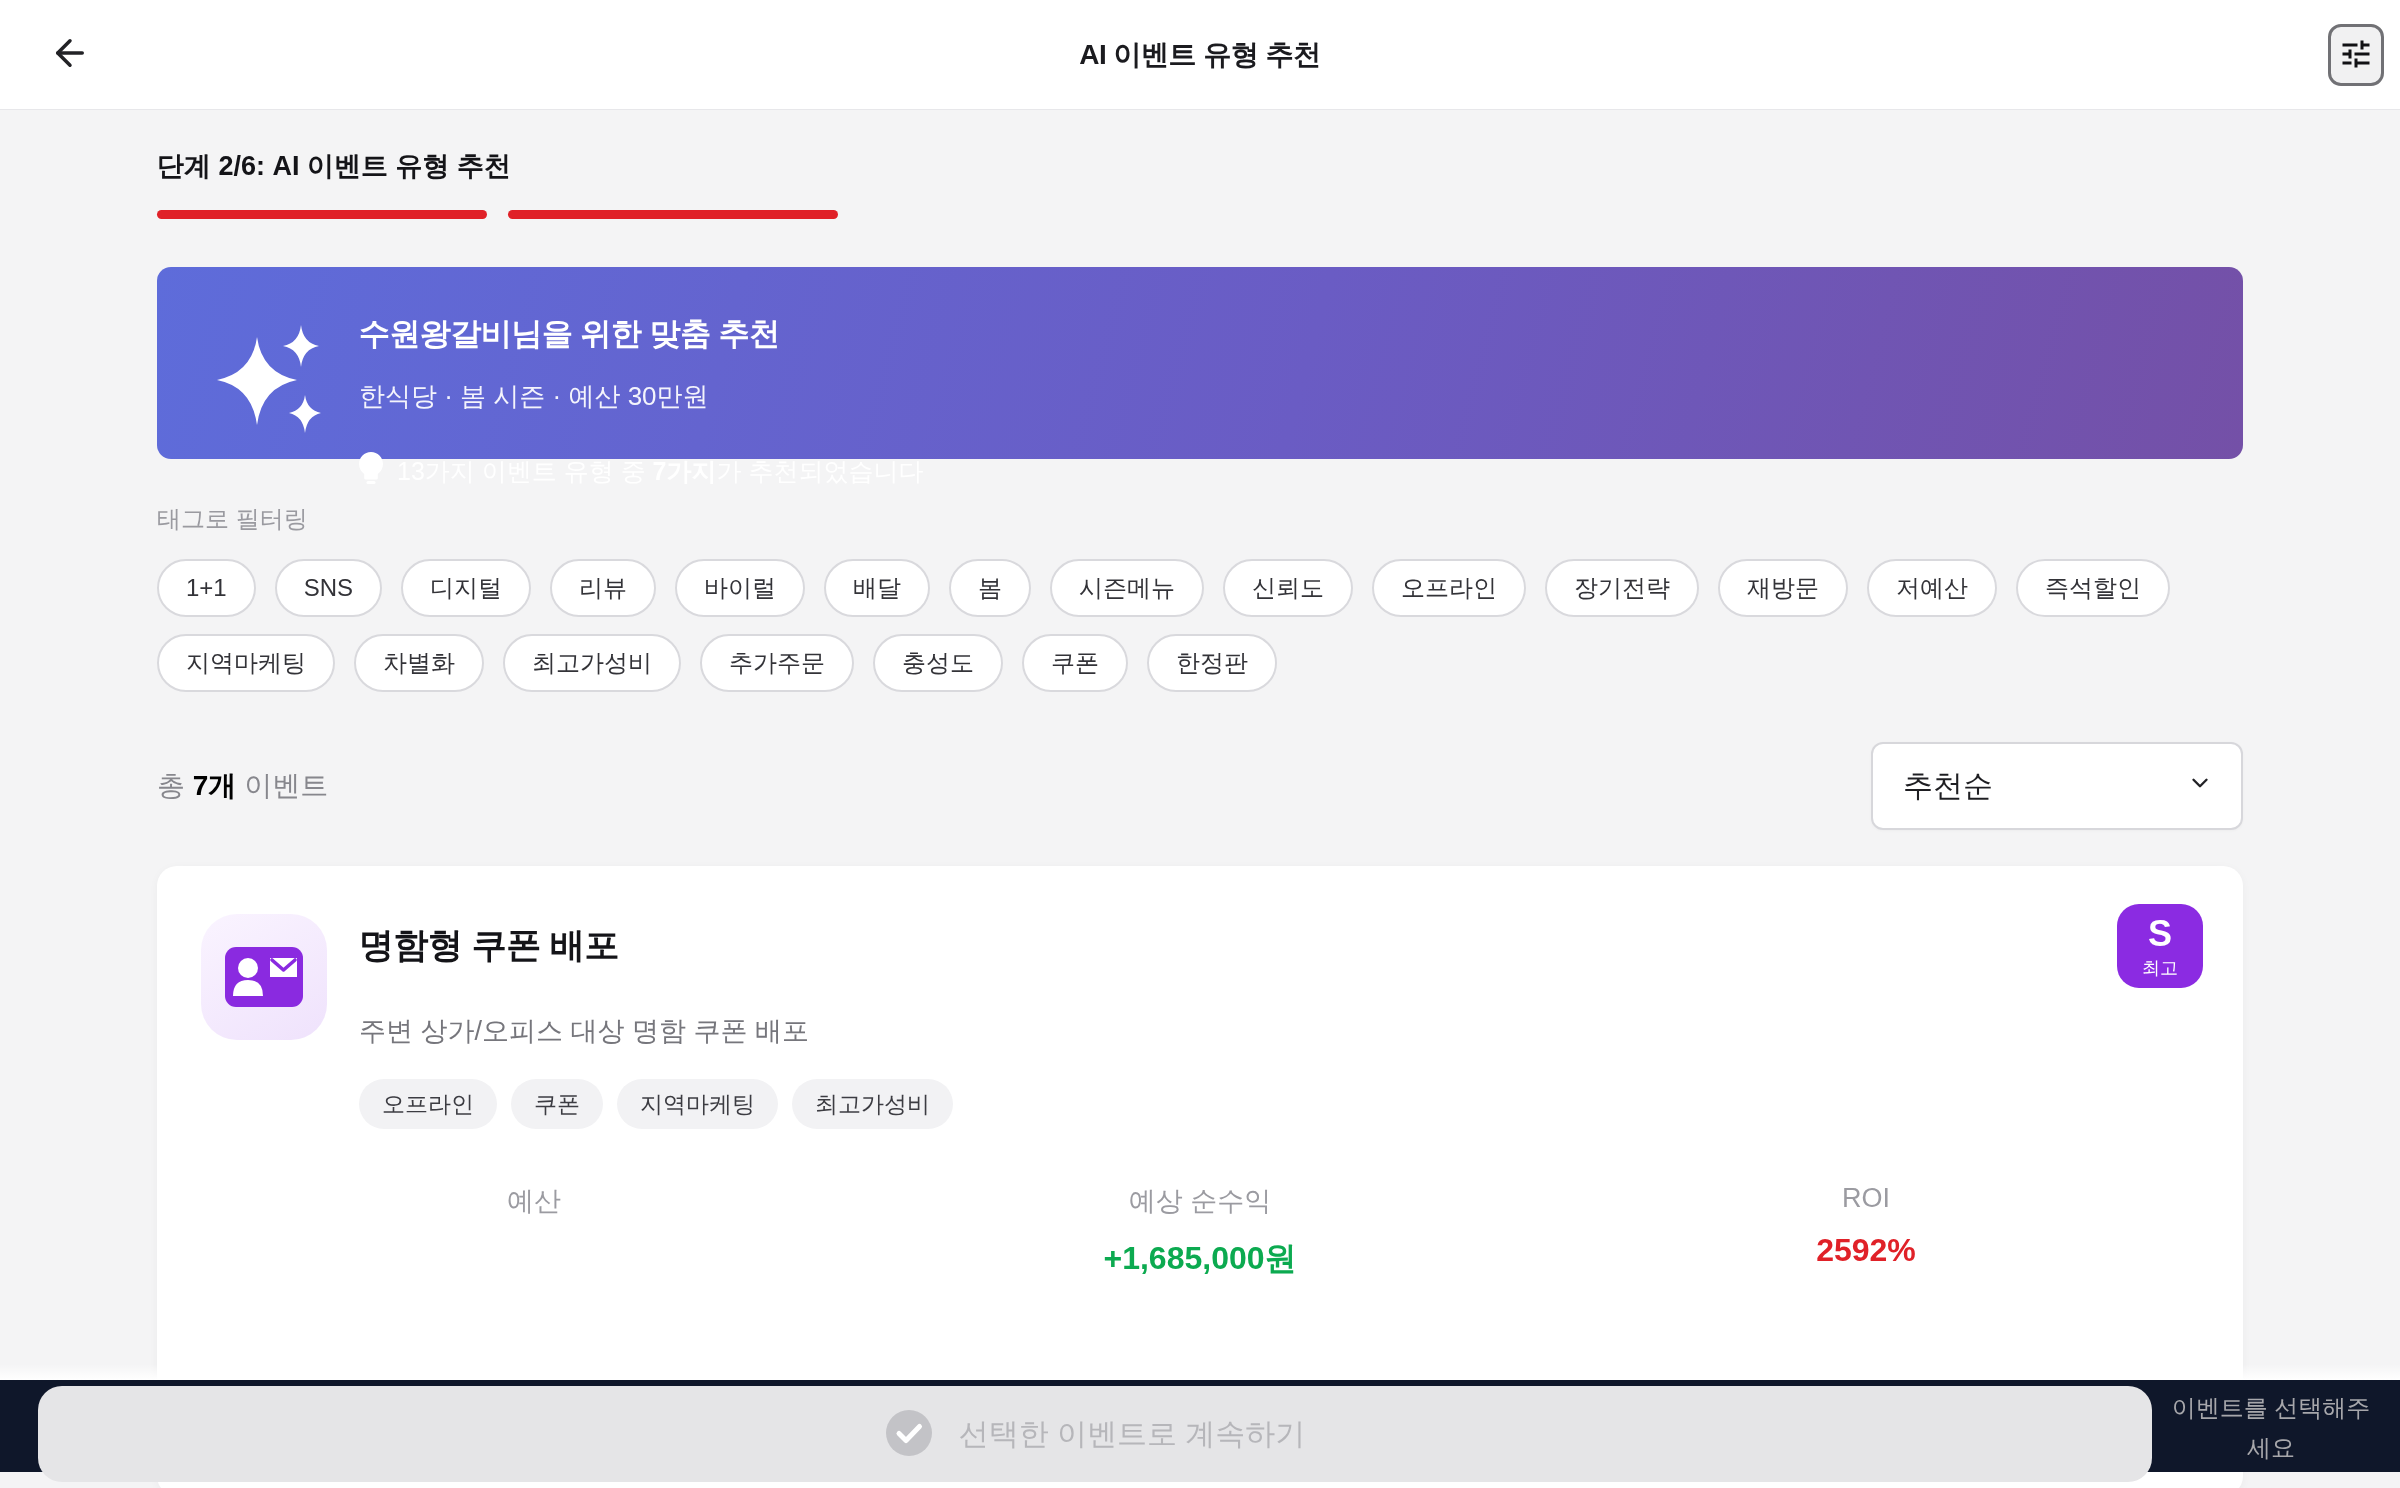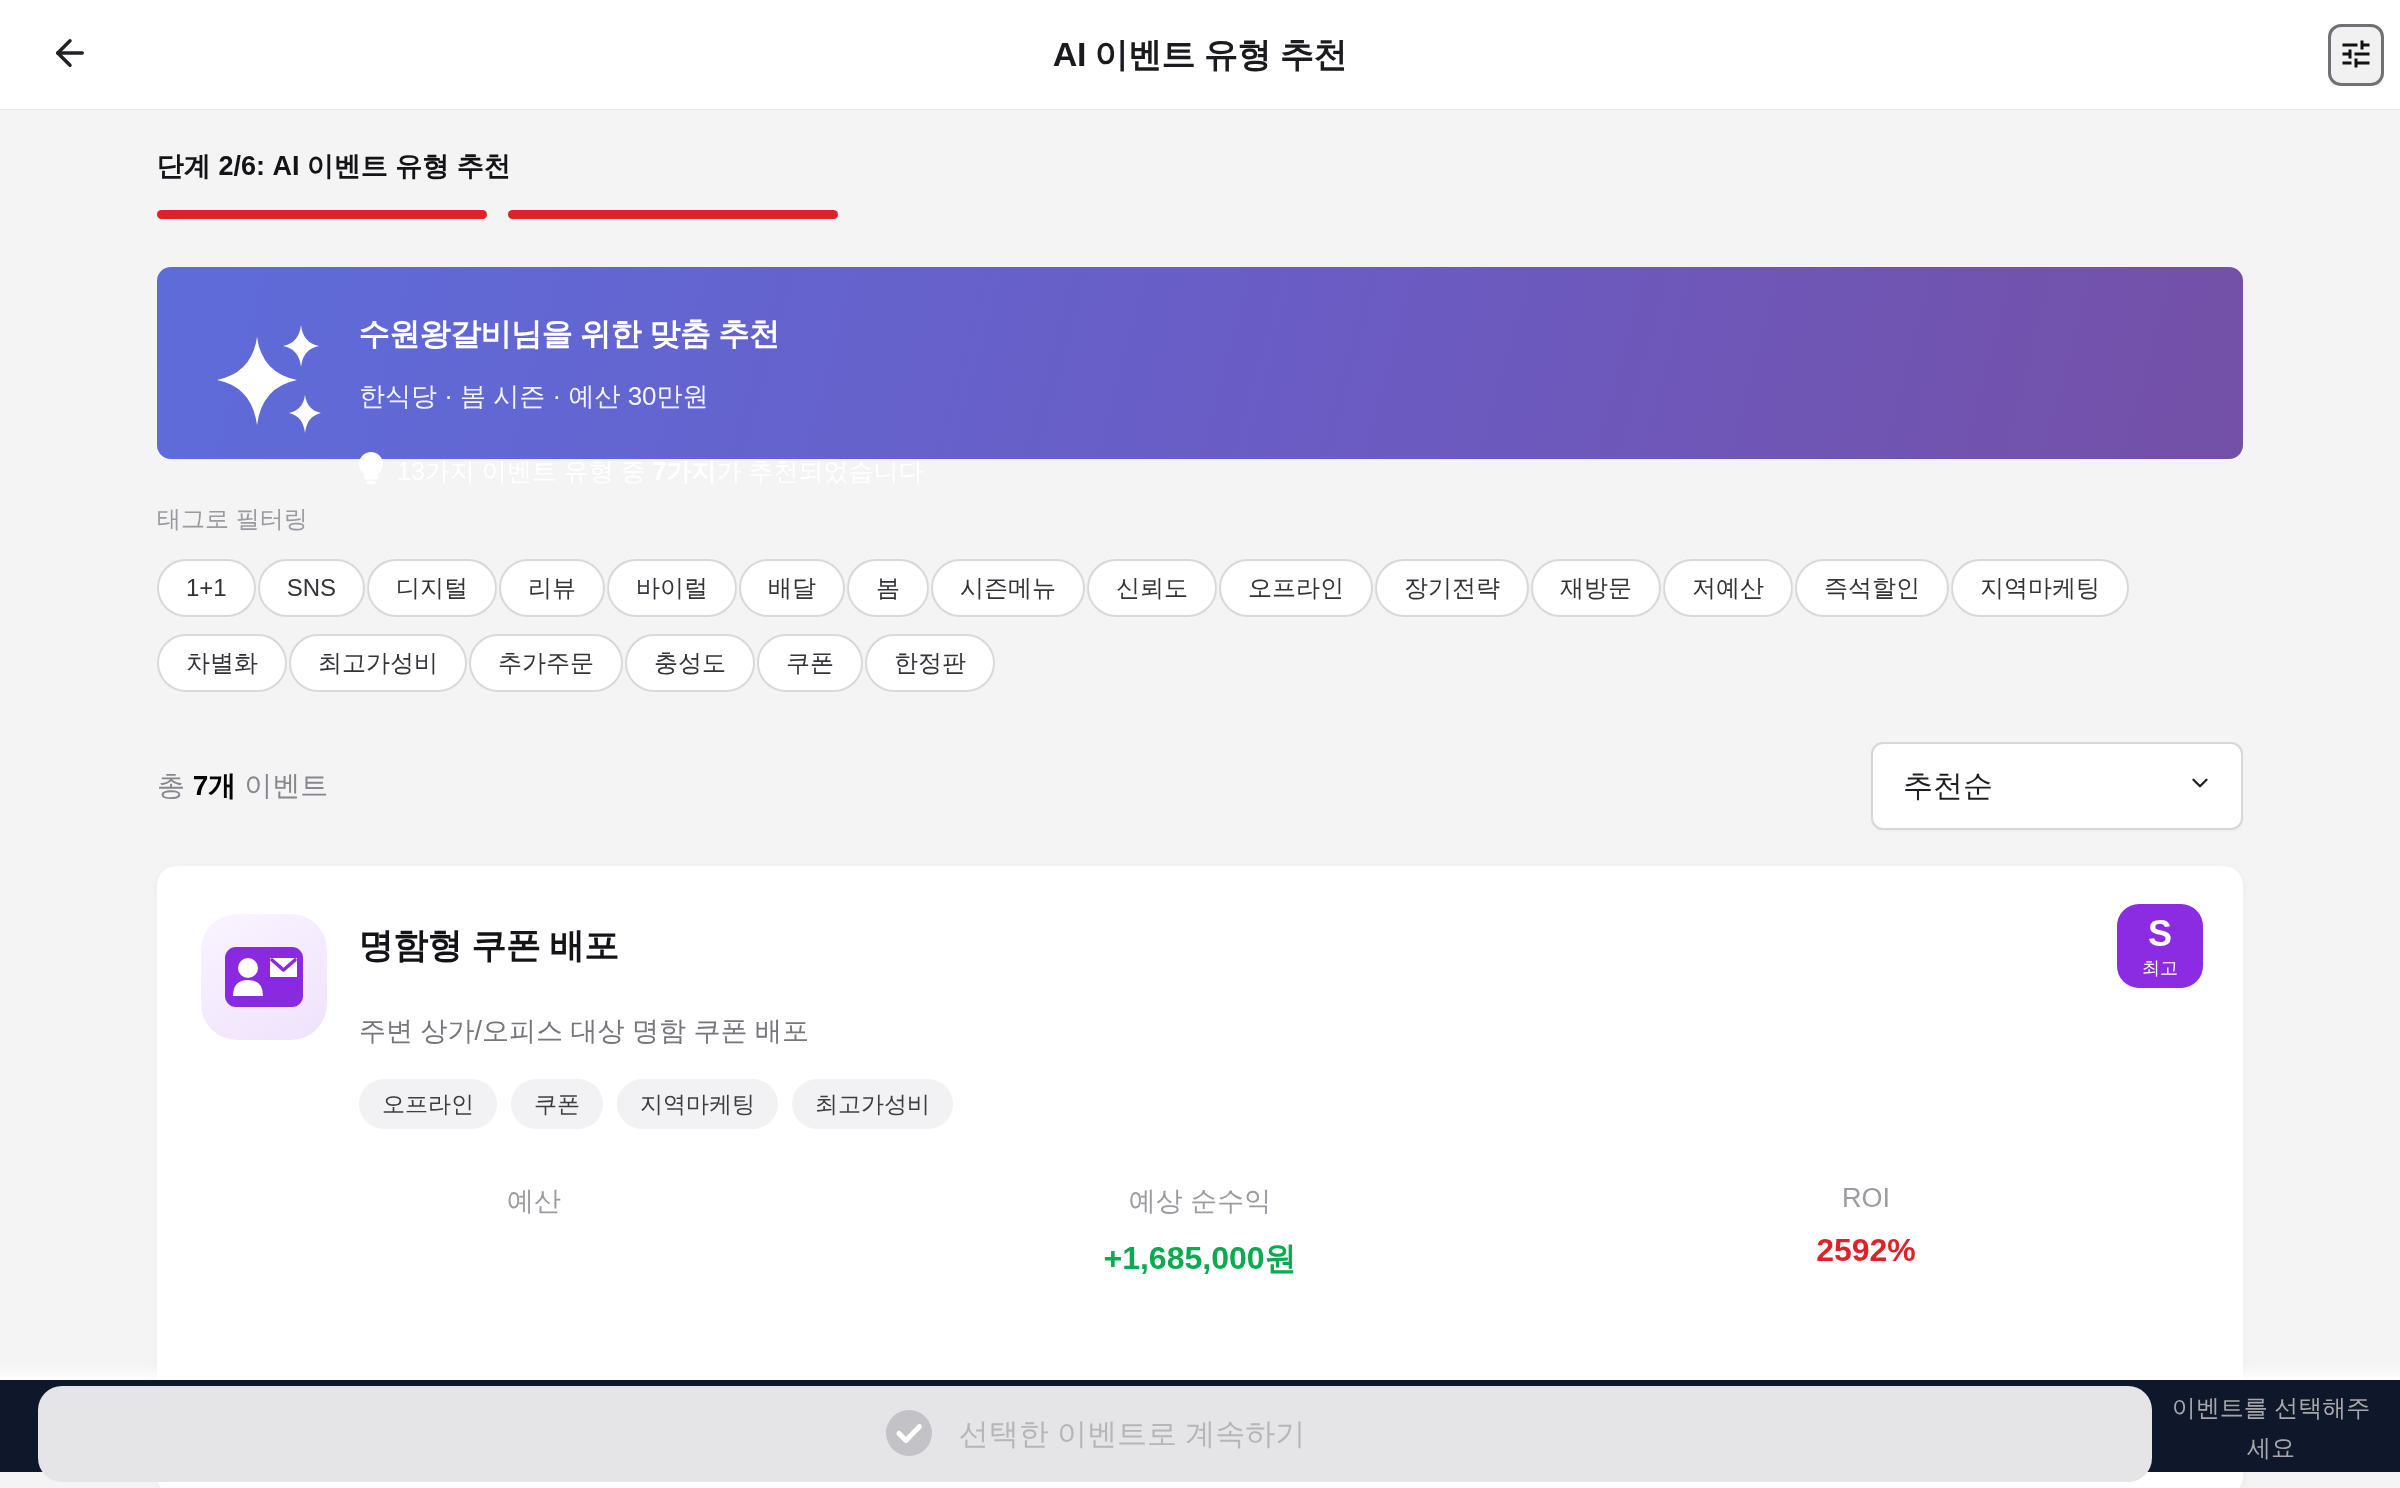--- a/index.html
+++ b/index.html
@@ -11,7 +11,7 @@
             display:flex; align-items:center; justify-content:center; }
   .back-btn { position:absolute; left:42px; top:50%; transform:translateY(-50%); width:56px; height:56px;
               display:flex; align-items:center; justify-content:center; background:none; border:none; cursor:pointer; }
-  .header-title { font-size:34px; font-weight:700; color:#1b1b1f; letter-spacing:-0.5px; }
+  .header-title { font-size:28px; font-weight:700; color:#1b1b1f; letter-spacing:-0.5px; }
   .settings-btn { position:absolute; right:16px; top:24px; width:56px; height:62px; border-radius:13px;
                   border:3px solid #717175; background:#f1f1f2; display:flex; align-items:center; justify-content:center; cursor:pointer; }
 

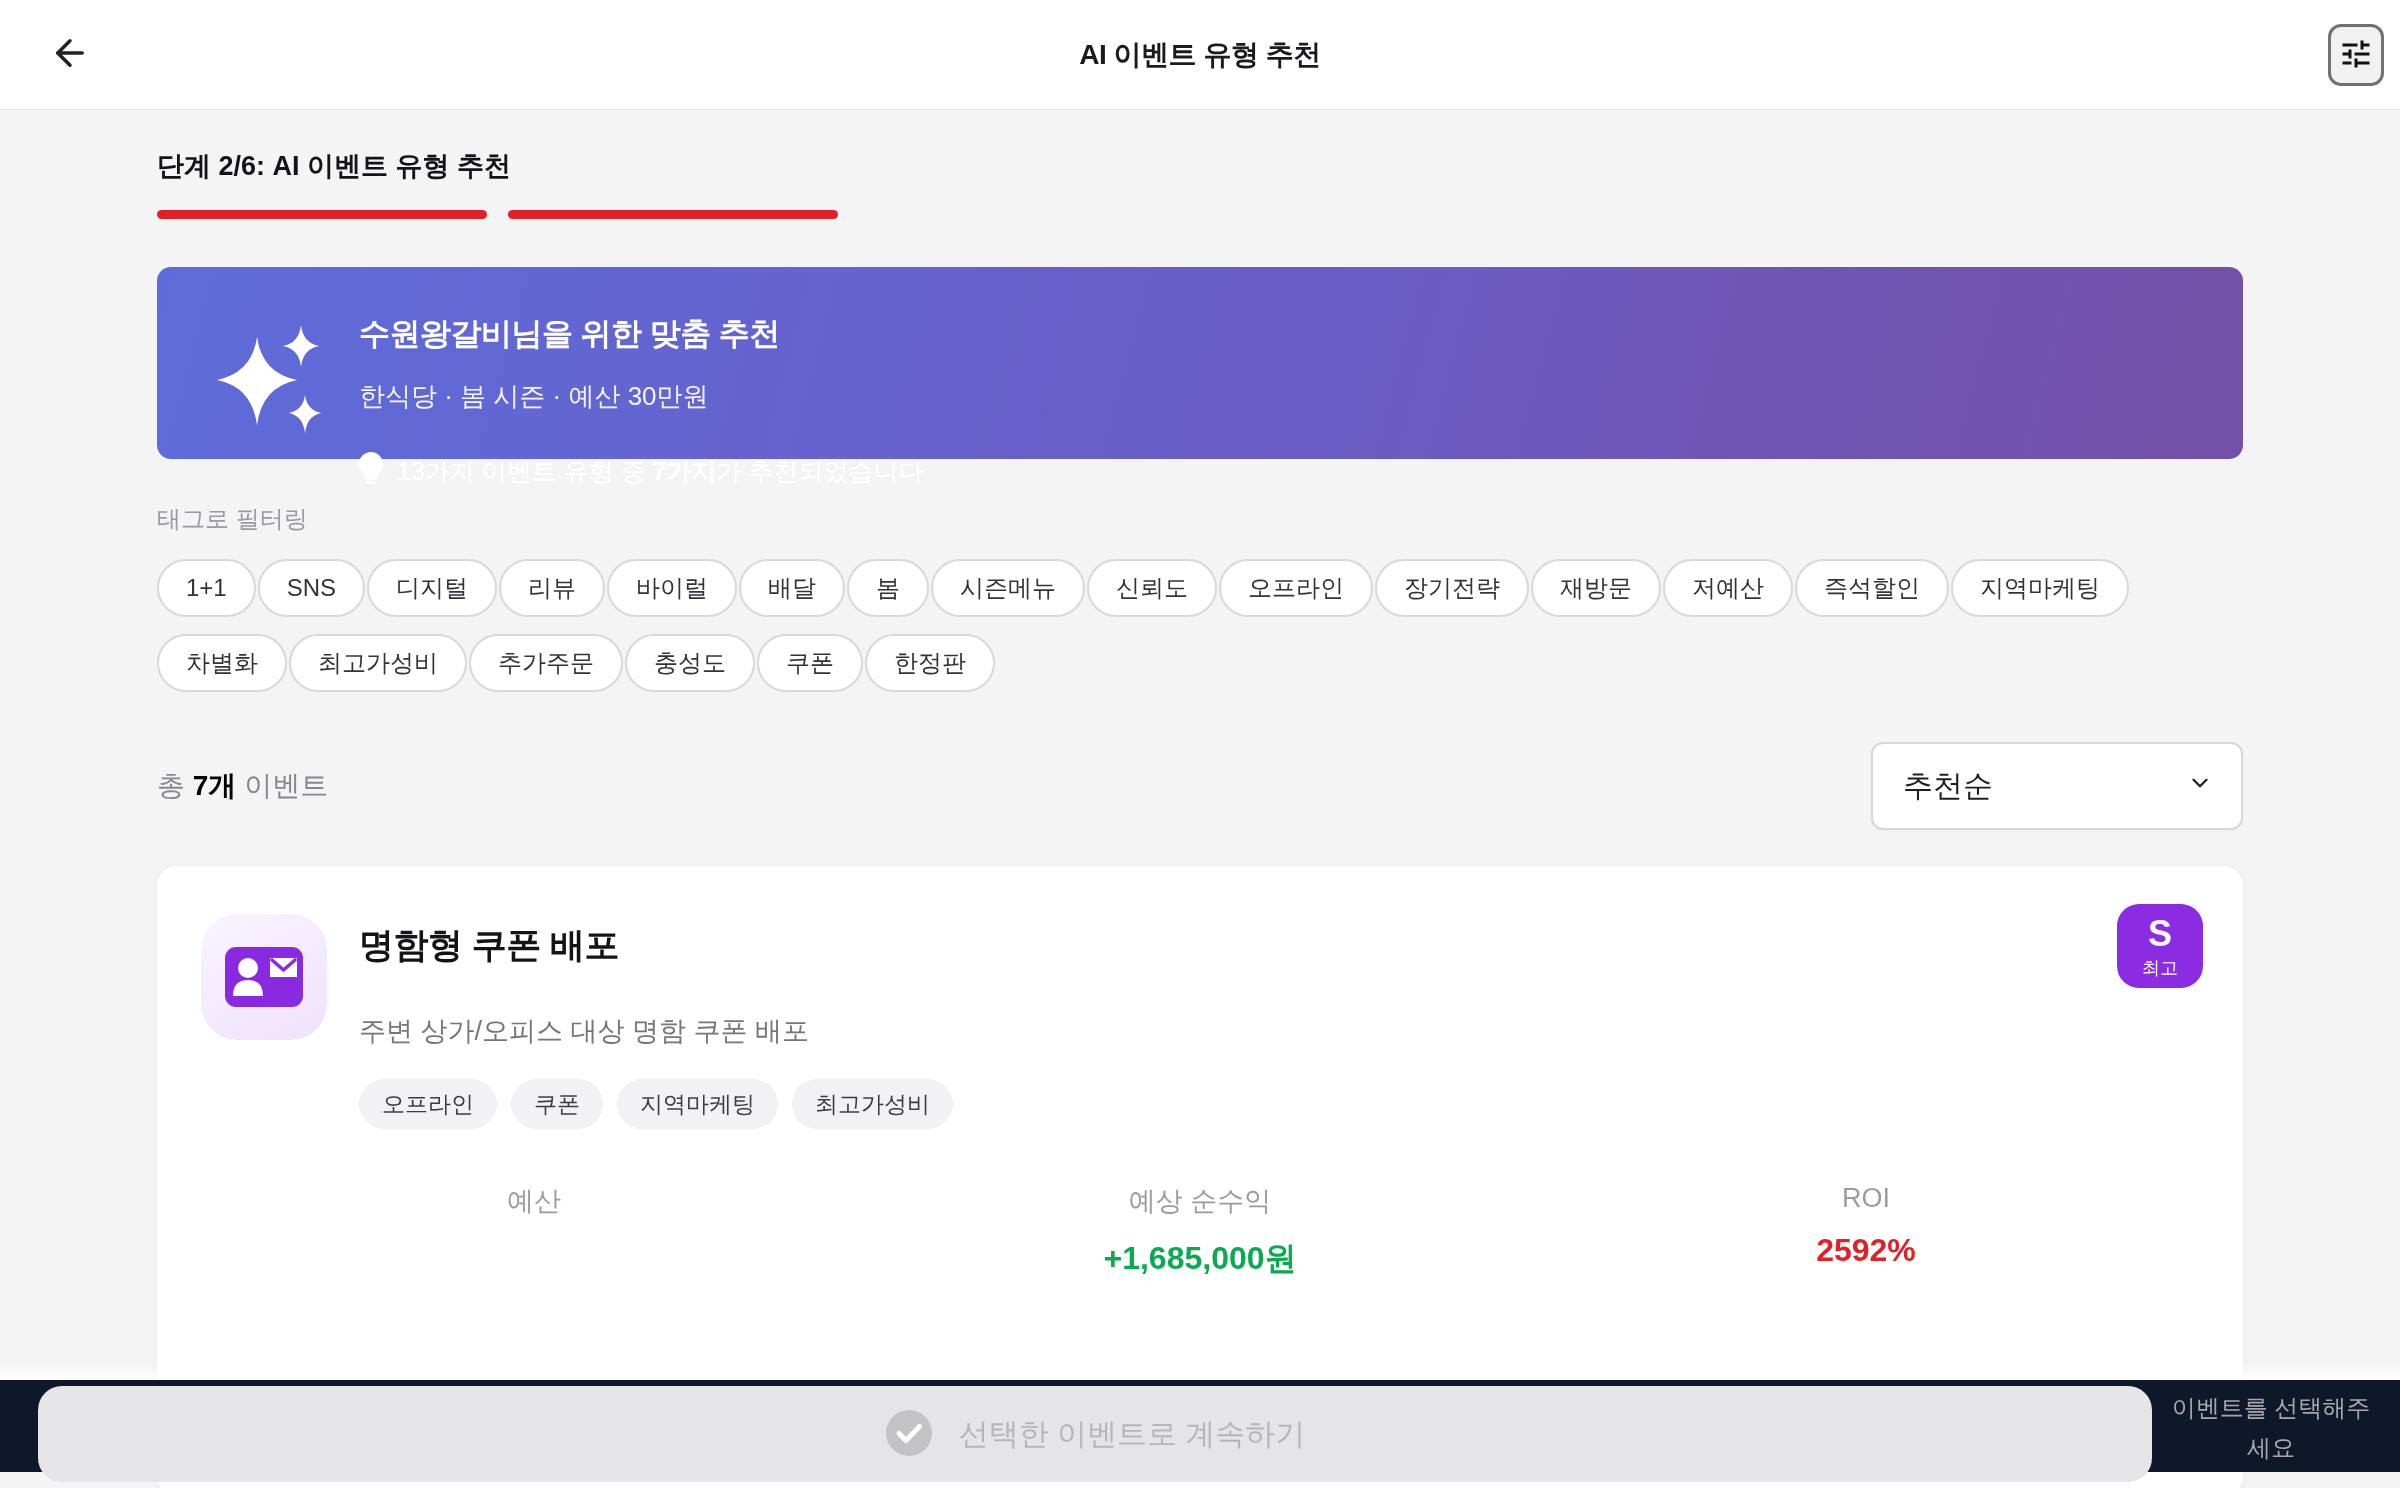--- a/index.html
+++ b/index.html
@@ -34,7 +34,7 @@
 
   
   .filter-label { margin-top:44px; font-size:24px; color:#9a9aa0; }
-  .chips { margin-top:24px; display:flex; flex-wrap:wrap; gap:17px 2px; max-width:2086px; }
+  .chips { margin-top:24px; display:flex; flex-wrap:wrap; gap:17px 19px; max-width:2086px; }
   .chip { height:58px; padding:0 27px; border-radius:29px; background:#ffffff; border:2px solid #d9d9dd;
           font-size:24px; color:#333338; font-family:inherit; display:flex; align-items:center; cursor:pointer; }
 

